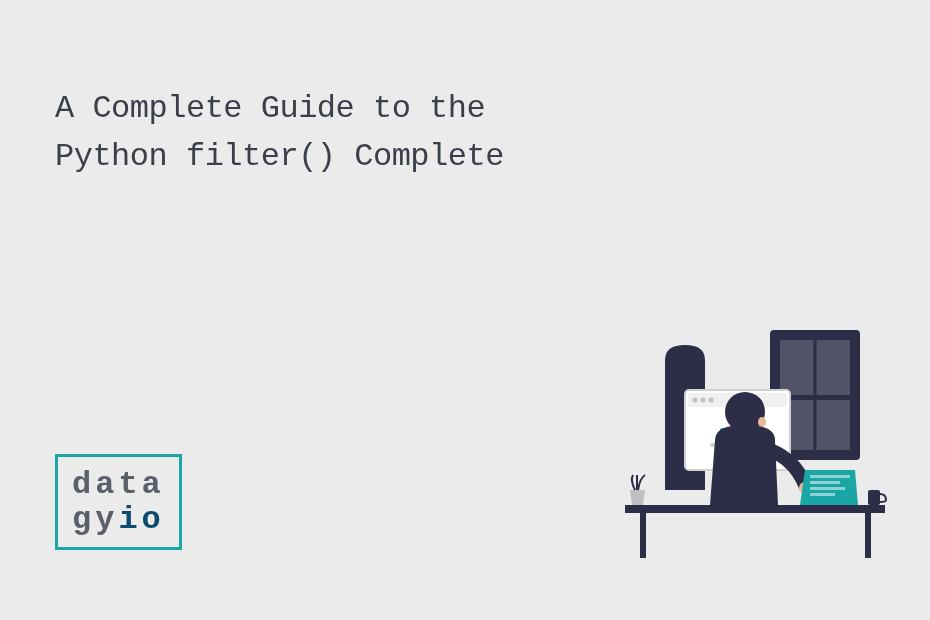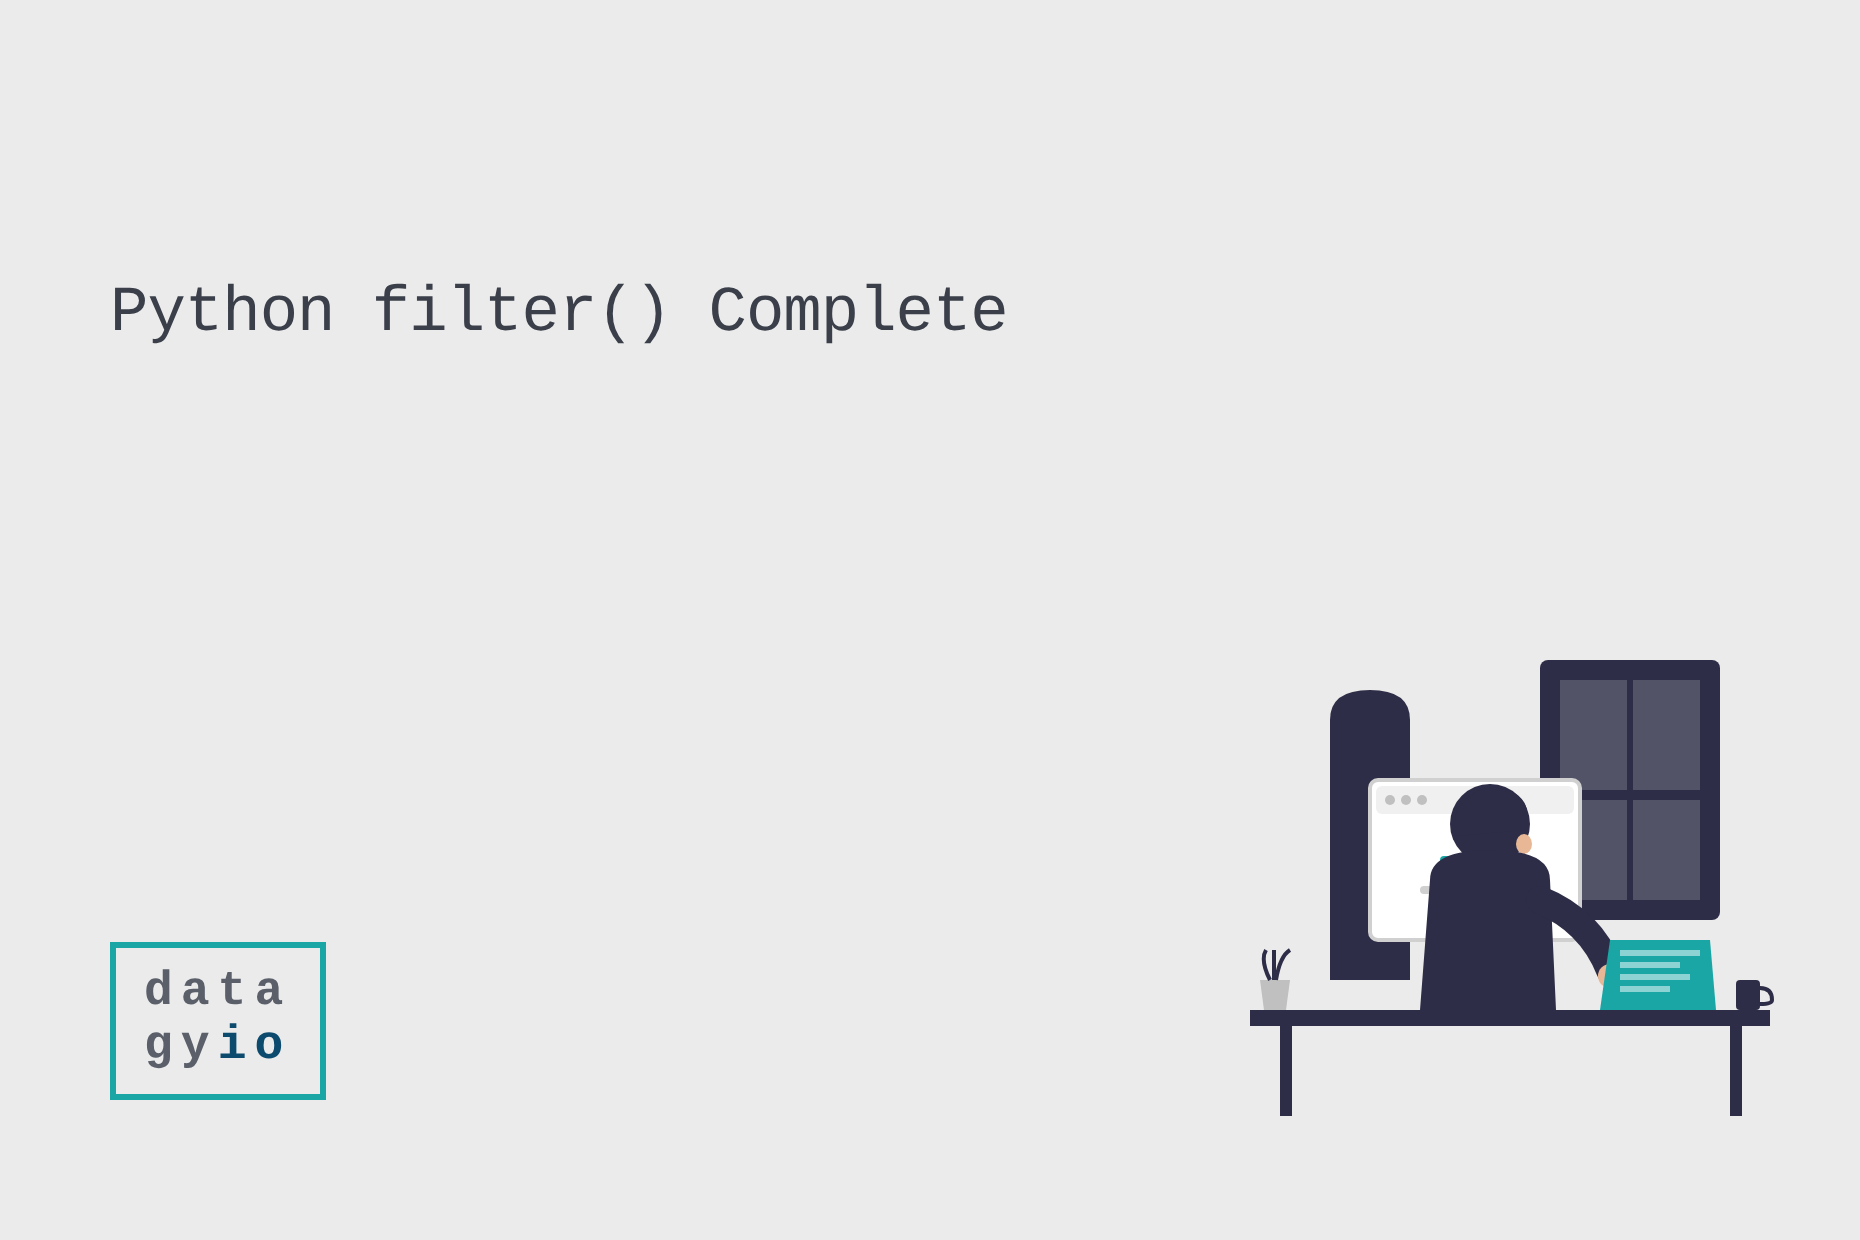--- a/index.html
+++ b/index.html
@@ -68,7 +68,7 @@
 
 <div class="content">
   <p class="subtitle">
-    <br>
+    <span>A Complete Guide to the</span><br>
     <span>Python filter() Complete</span>
   </p>
 </div>

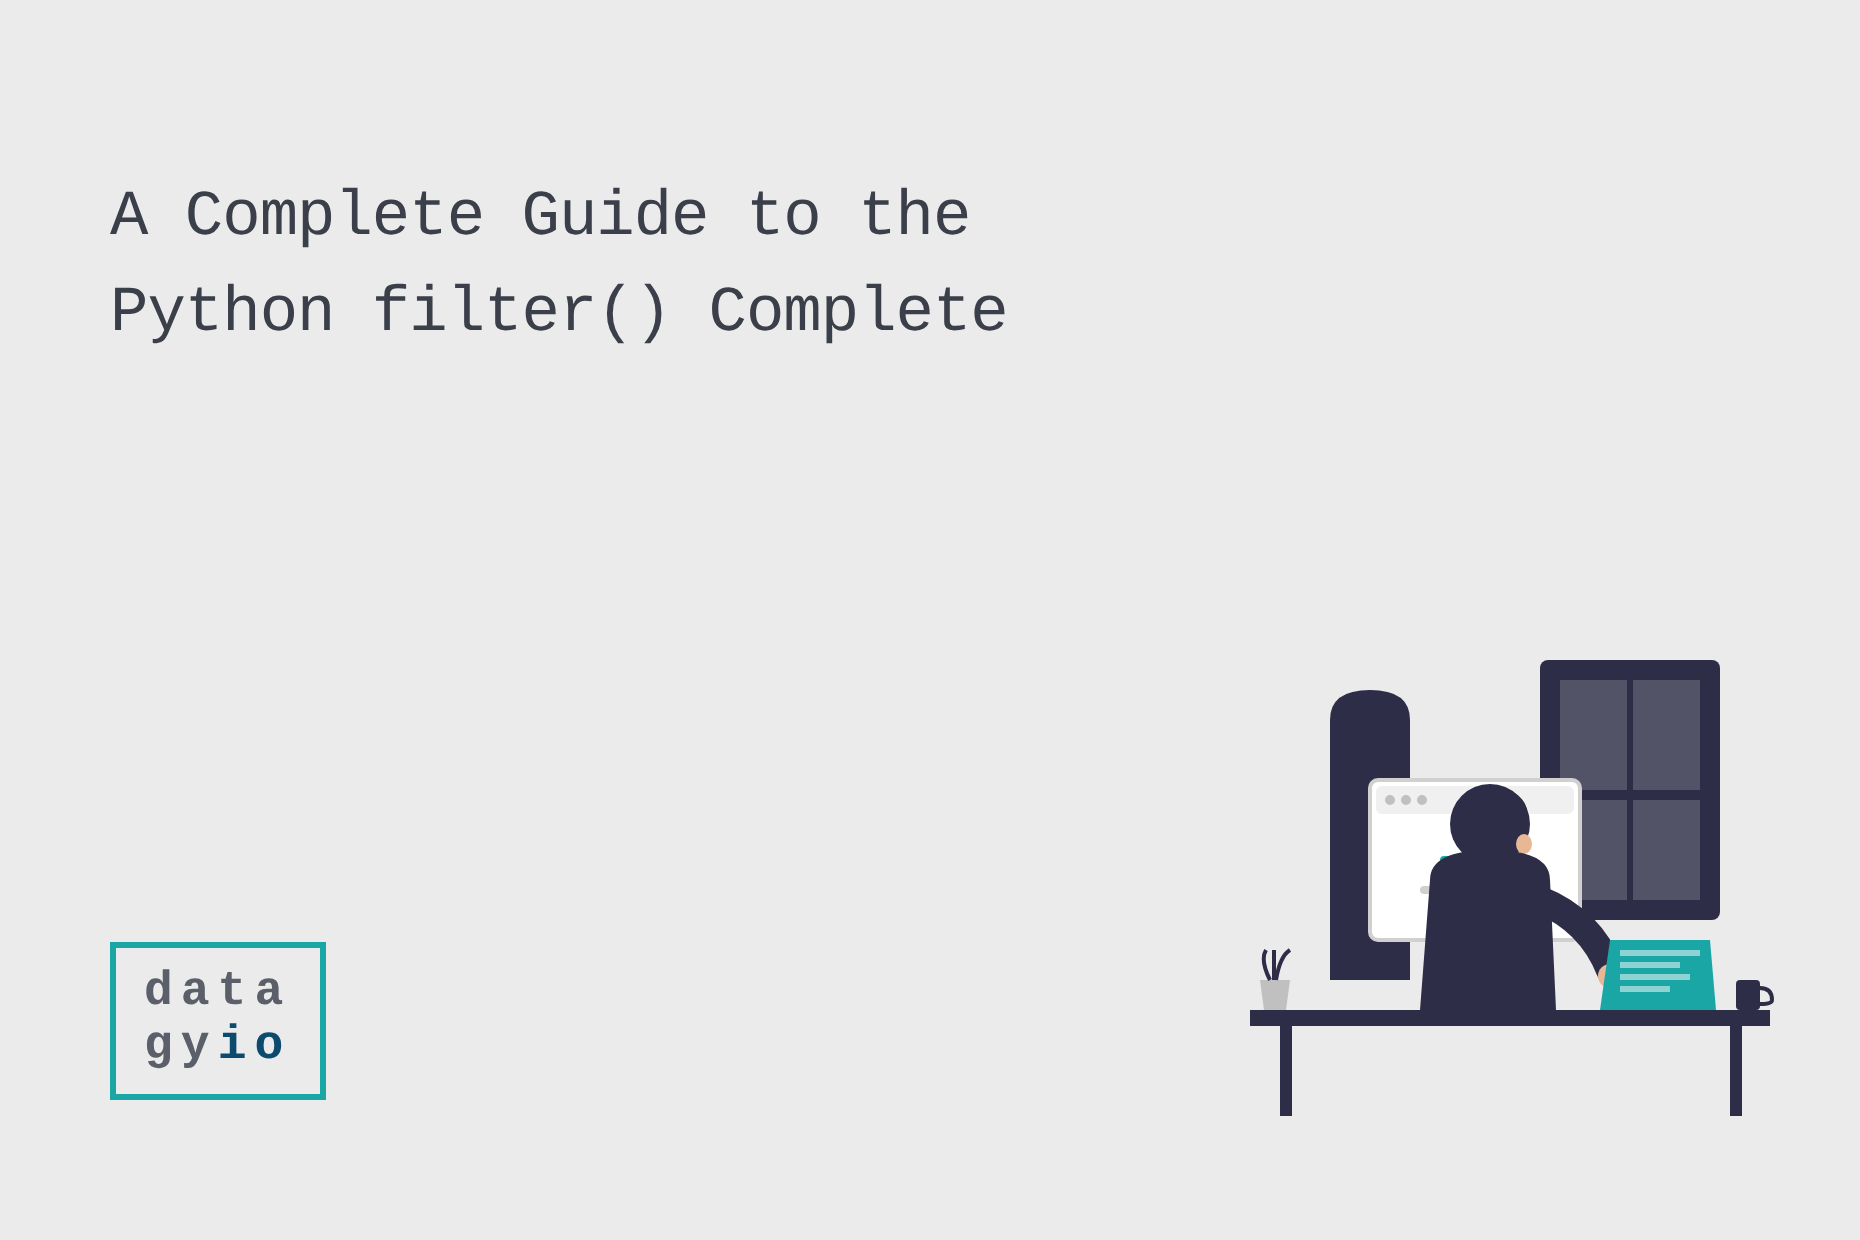--- a/index.html
+++ b/index.html
@@ -46,7 +46,7 @@
     }
     .logo-text {
       font-family: 'Courier New', monospace;
-      font-size: 24px;
+      font-size: 32px;
       font-weight: 700;
       color: #5a5f6a;
       letter-spacing: 4px;

